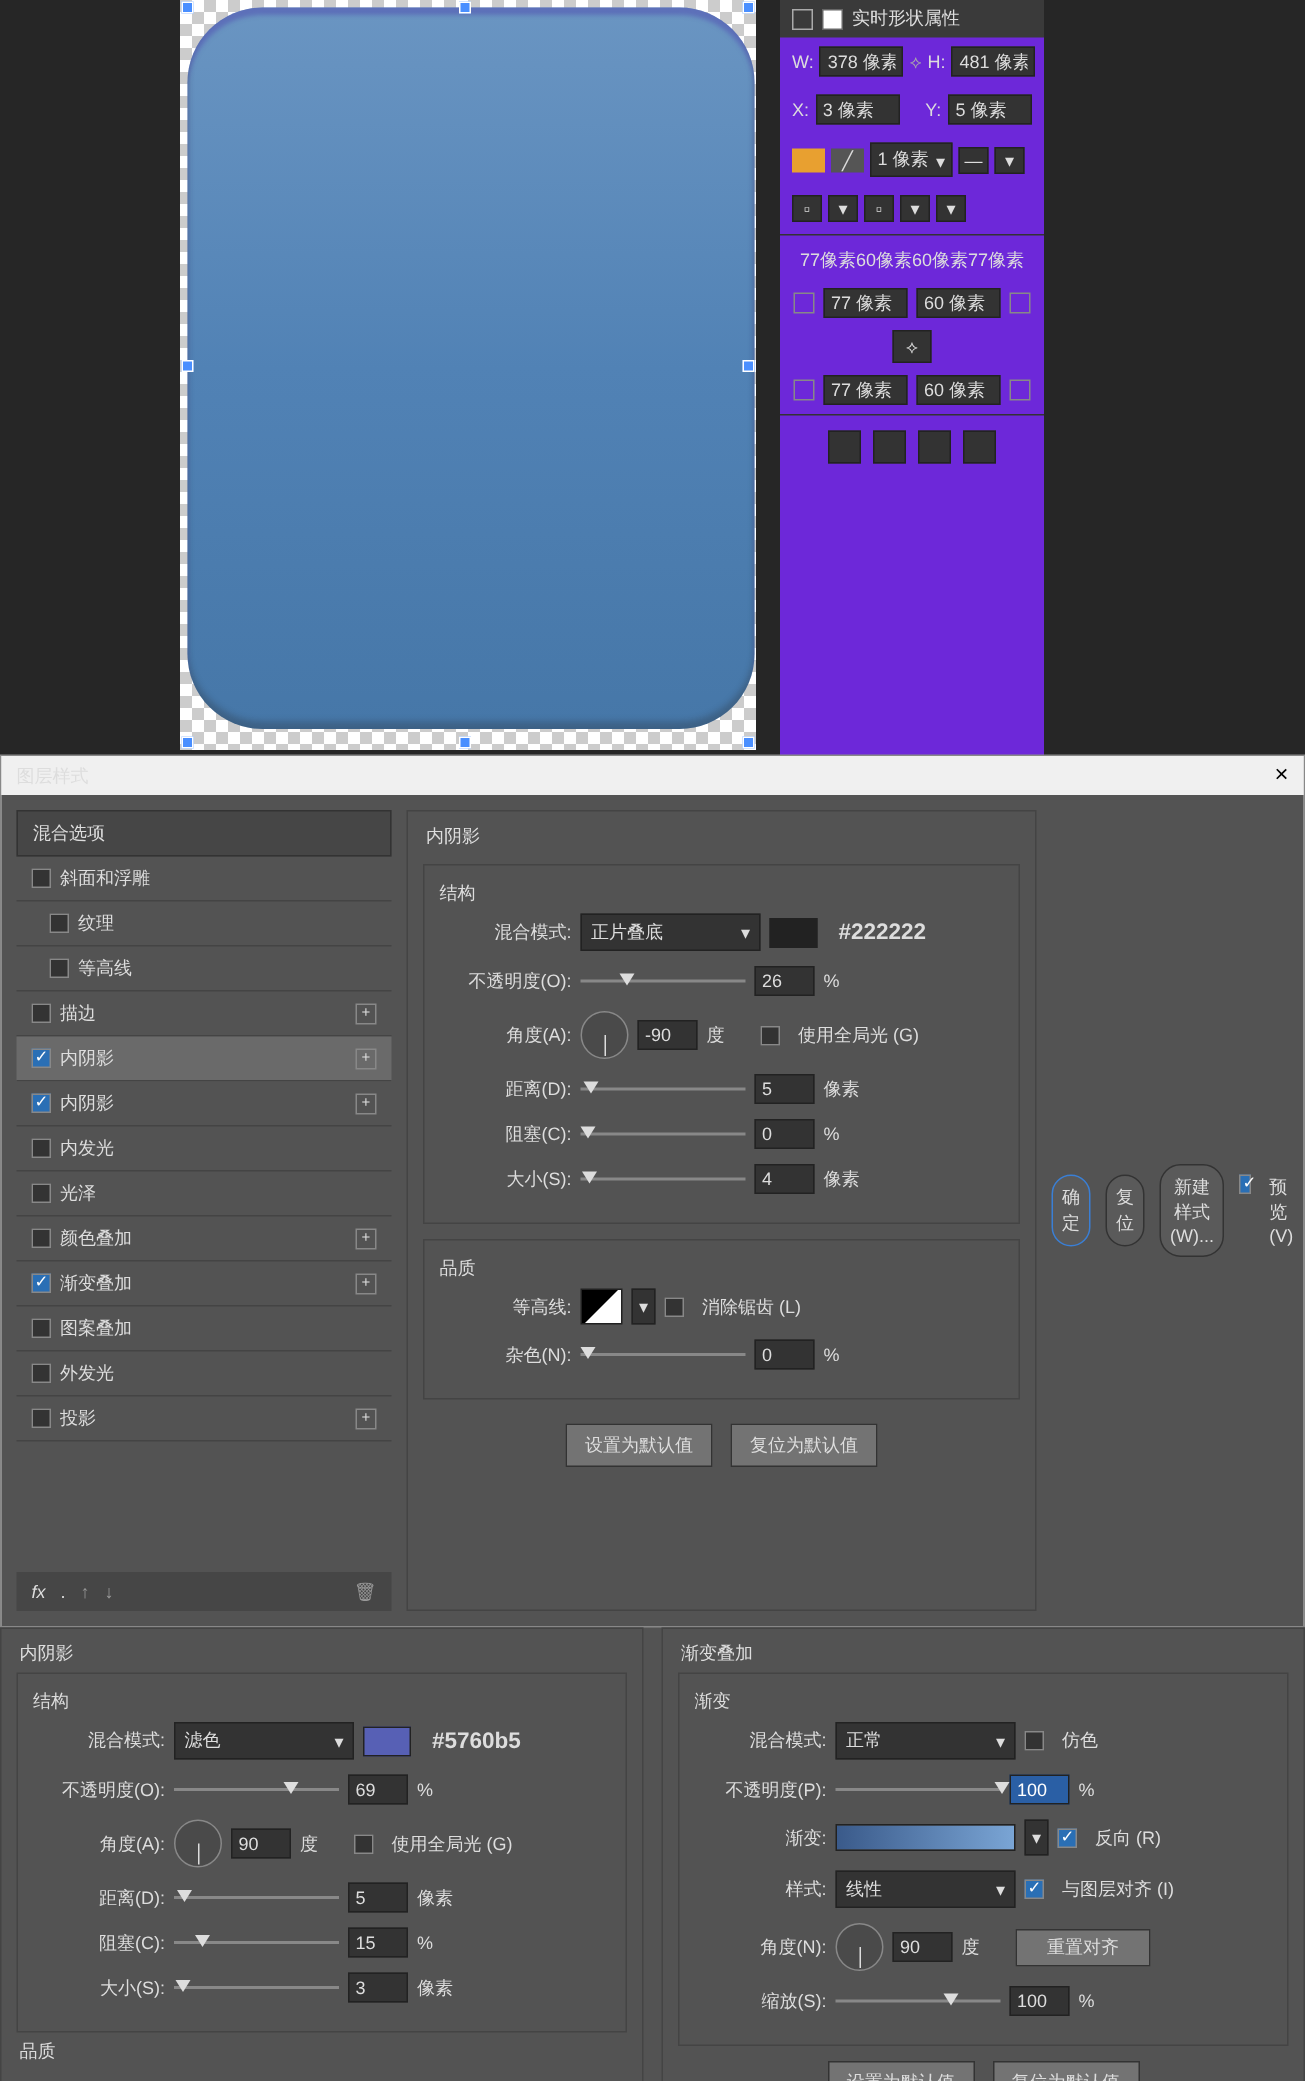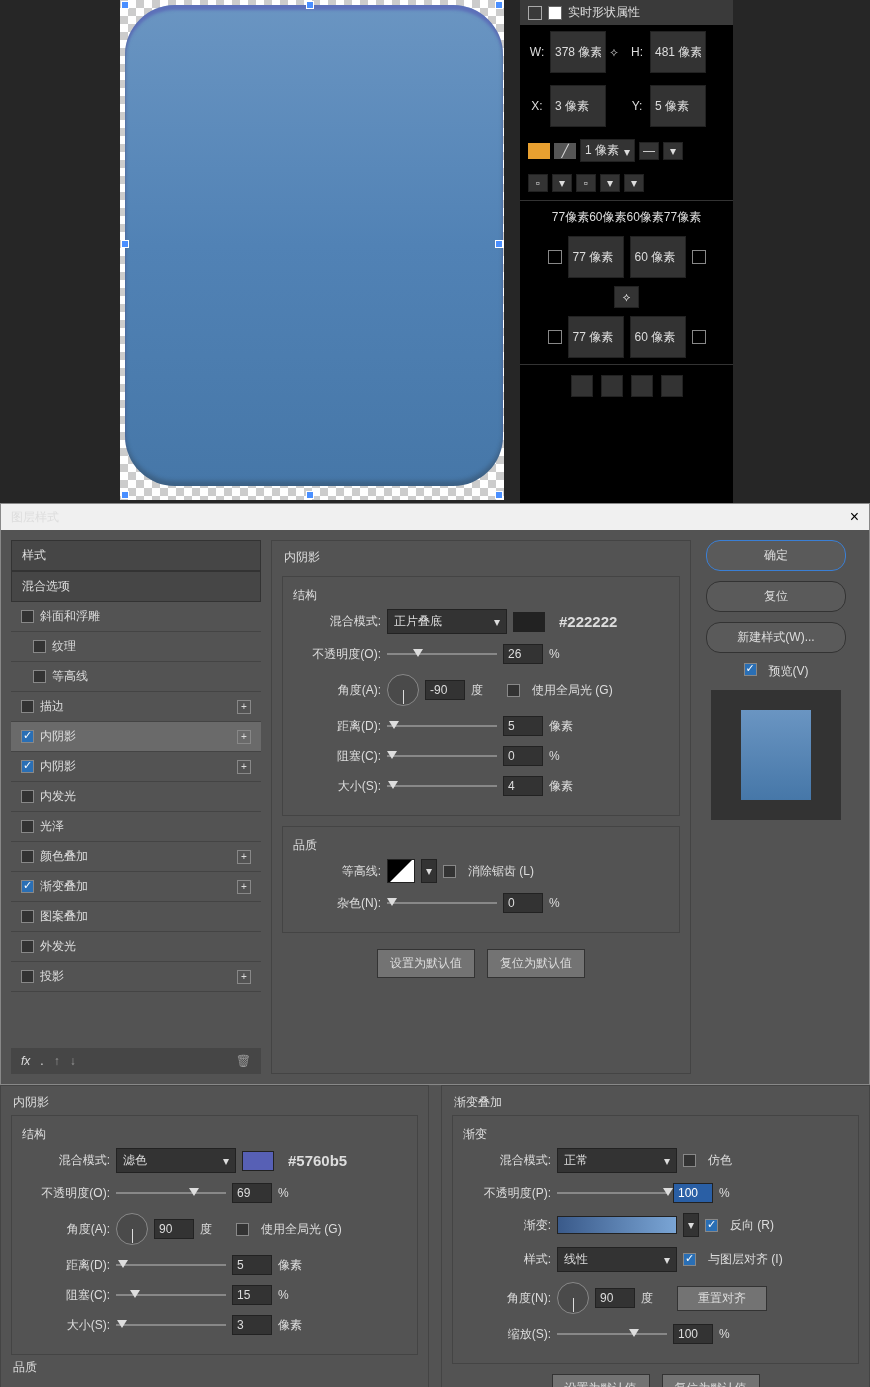--- a/index.html
+++ b/index.html
@@ -13,7 +13,7 @@
 .h4{left:1px;top:240px}.h5{right:1px;top:240px}
 .h6{left:1px;bottom:1px}.h7{left:186px;bottom:1px}.h8{right:1px;bottom:1px}
 
-.props{width:213px;background:#000000;padding:0}
+.props{width:176px;background:#6d28d9;padding:0}
 .phead{display:flex;align-items:center;gap:6px;padding:4px 8px;background:#3a3a3a}
 .picon{width:14px;height:14px;border:1px solid #aaa}
 .picon2{width:14px;height:14px;background:#fff;border:1px solid #666;display:inline-block}

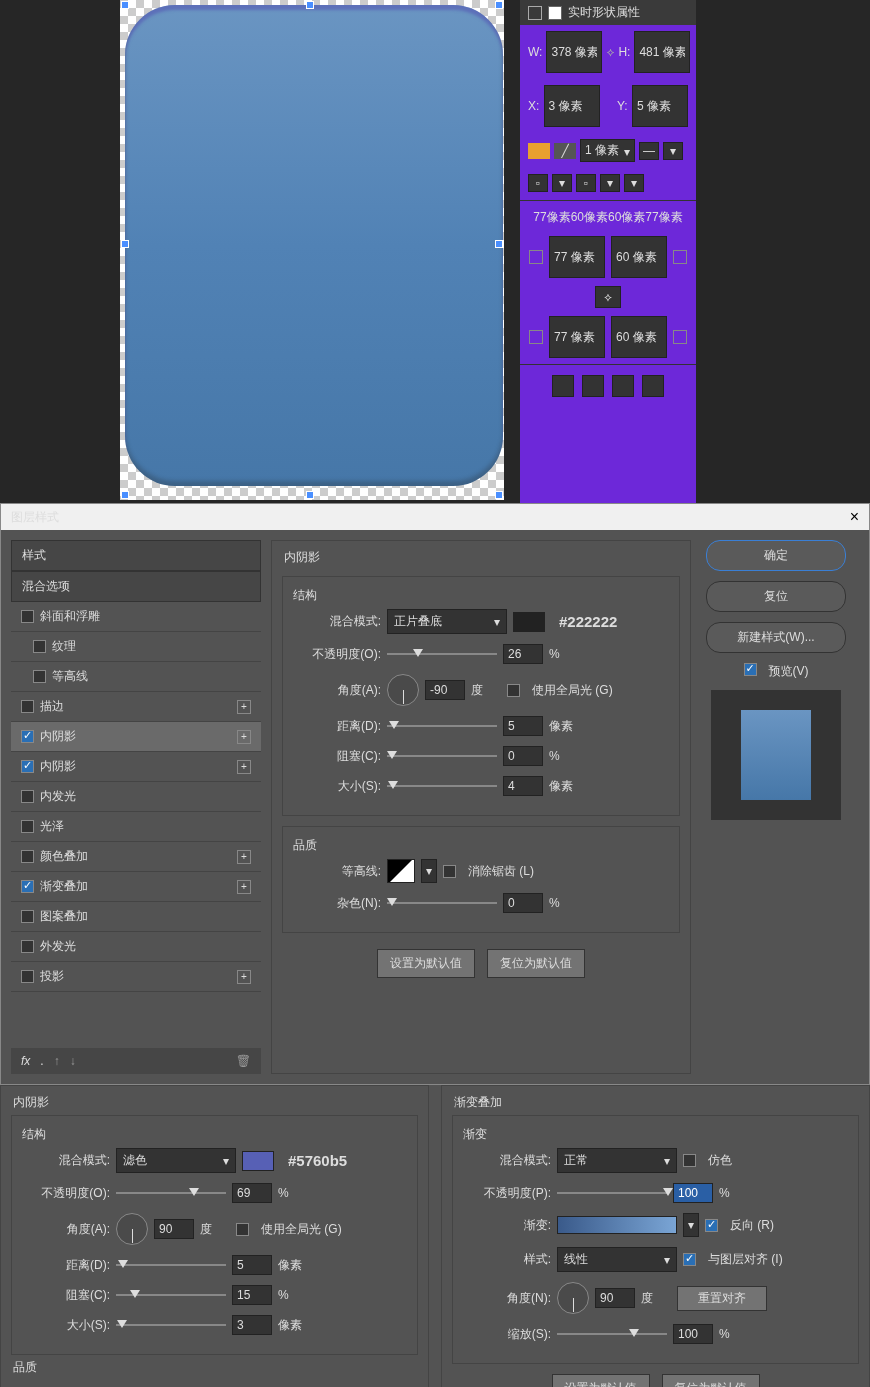--- a/index.html
+++ b/index.html
@@ -19,7 +19,7 @@
 .picon2{width:14px;height:14px;background:#fff;border:1px solid #666;display:inline-block}
 .prow{display:flex;align-items:center;gap:4px;padding:6px 8px}
 .plabel{width:18px;text-align:center}
-.pinput{background:#333;border:1px solid #222;padding:13px 4px;width:56px;color:#ddd}
+.pinput{background:#333;border:1px solid #222;padding:2px 4px;width:56px;color:#ddd}
 .link{width:14px;height:14px;color:#aaa}
 .swatch{width:22px;height:16px;background:#e8a030}
 .swatch2{width:22px;height:16px;background:#555;display:flex;align-items:center;justify-content:center}

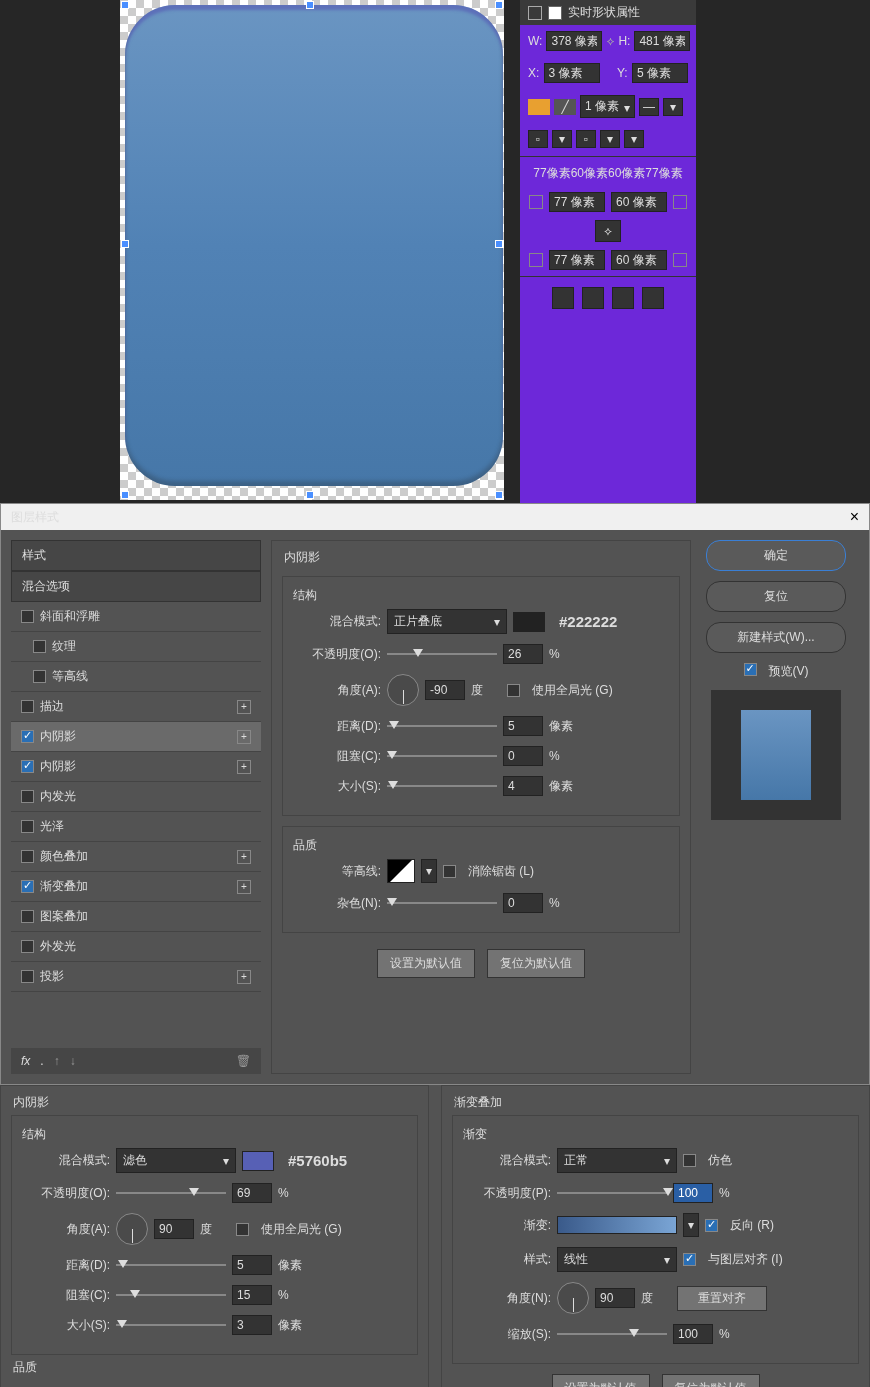--- a/index.html
+++ b/index.html
@@ -172,7 +172,6 @@
   </div>
   <div class="dbody">
     <div class="leftcol">
-      <div class="lhead">样式</div>
       <div class="lhead">混合选项</div>
       <div id="style-items">
           <div class="lrow">

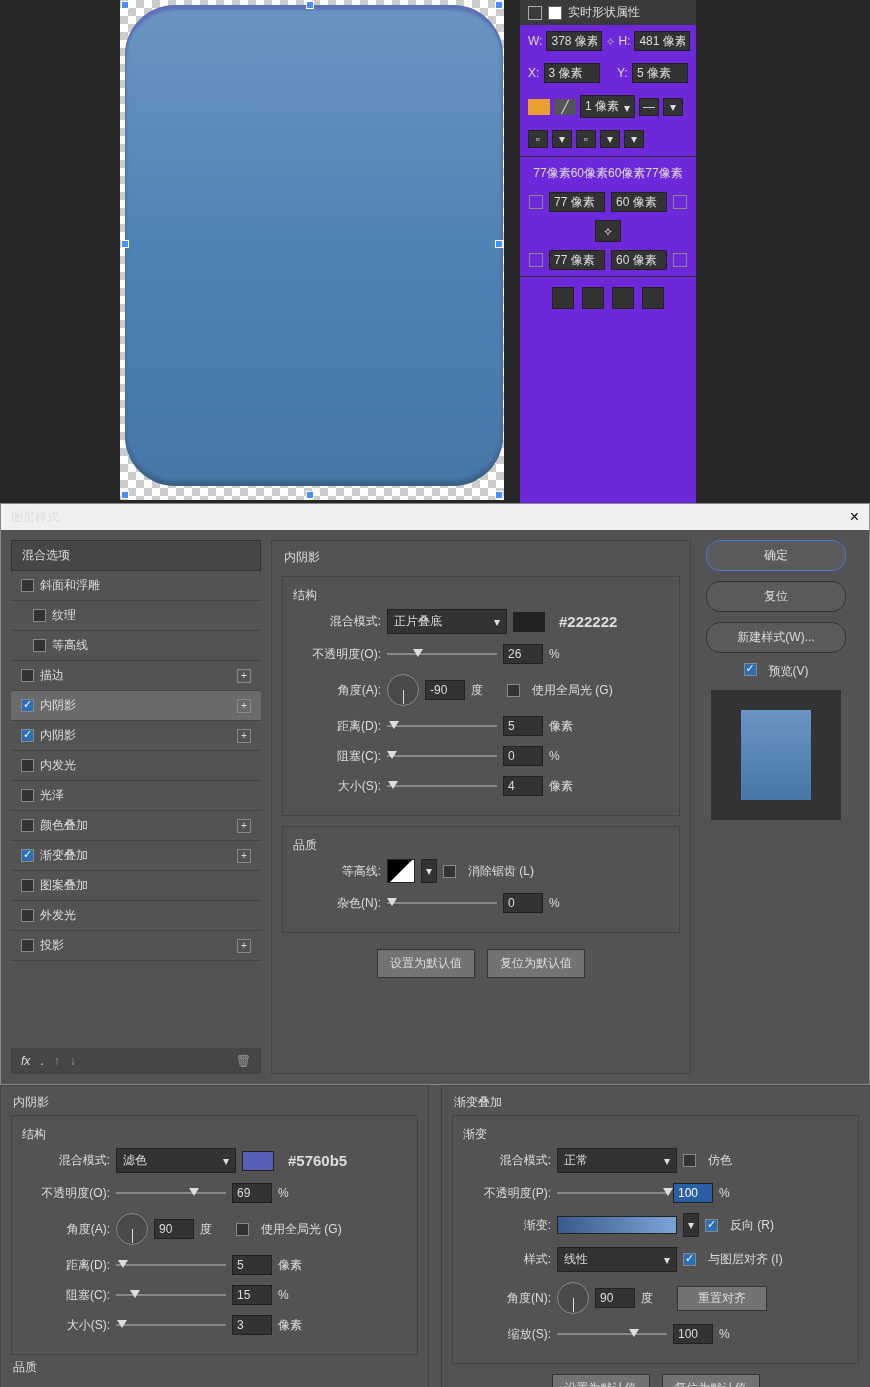--- a/index.html
+++ b/index.html
@@ -71,7 +71,7 @@
 .btn{background:#737373;border:1px solid #333;padding:5px 12px;cursor:pointer}
 .btnrow{display:flex;gap:12px;justify-content:center;padding:6px}
 
-.rightcol{width:150px;display:flex;flex-direction:column;gap:10px;align-items:center}
+.rightcol{width:150px;display:flex;flex-direction:row;gap:10px;align-items:center}
 .rbtn{width:140px;padding:6px;text-align:center;background:#5a5a5a;border:1px solid #333;border-radius:14px;cursor:pointer}
 .rbtn.primary{border:1px solid #3a7fd5}
 .preview{width:130px;height:130px;background:#333;display:flex;align-items:center;justify-content:center}

